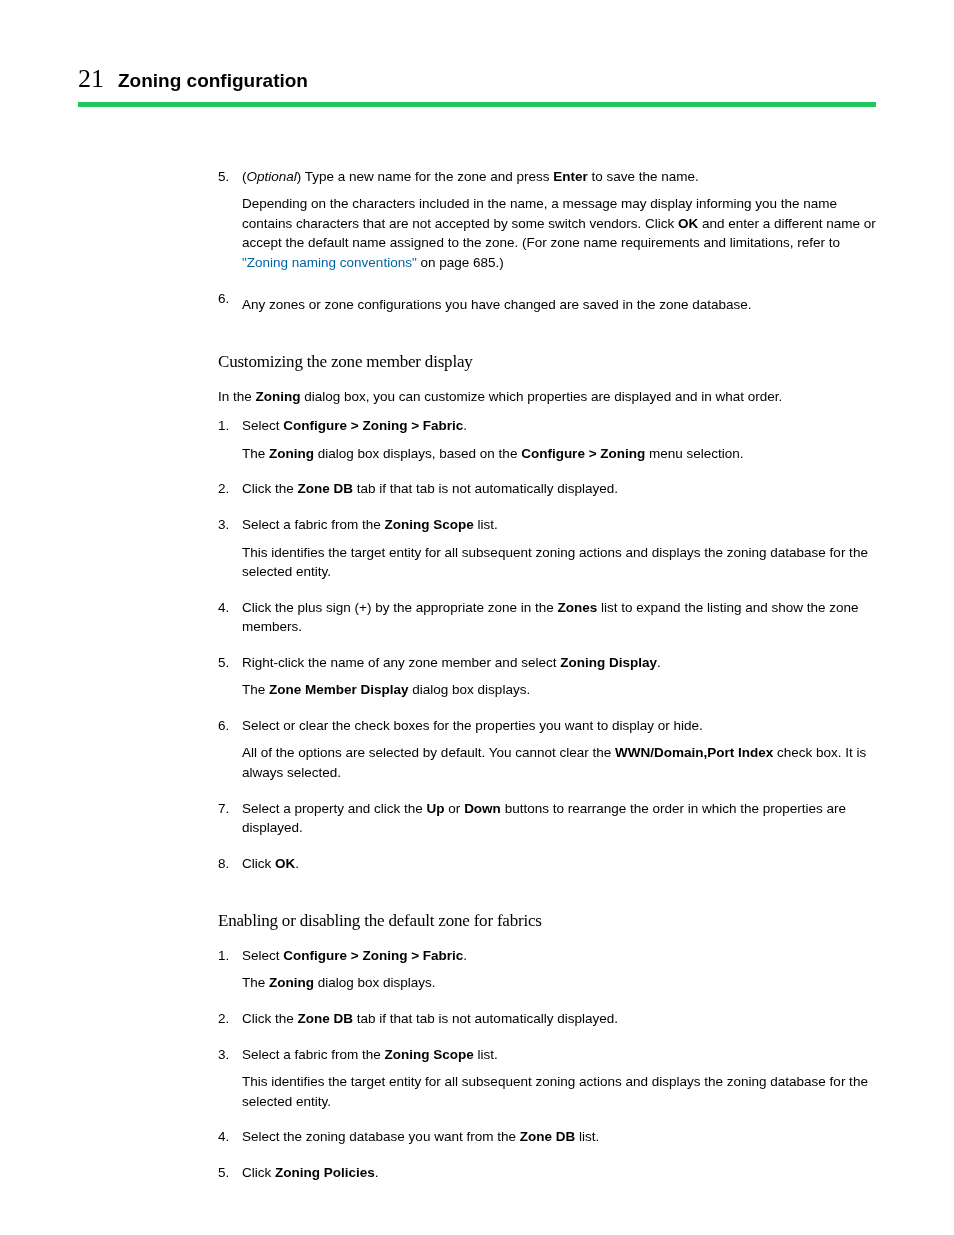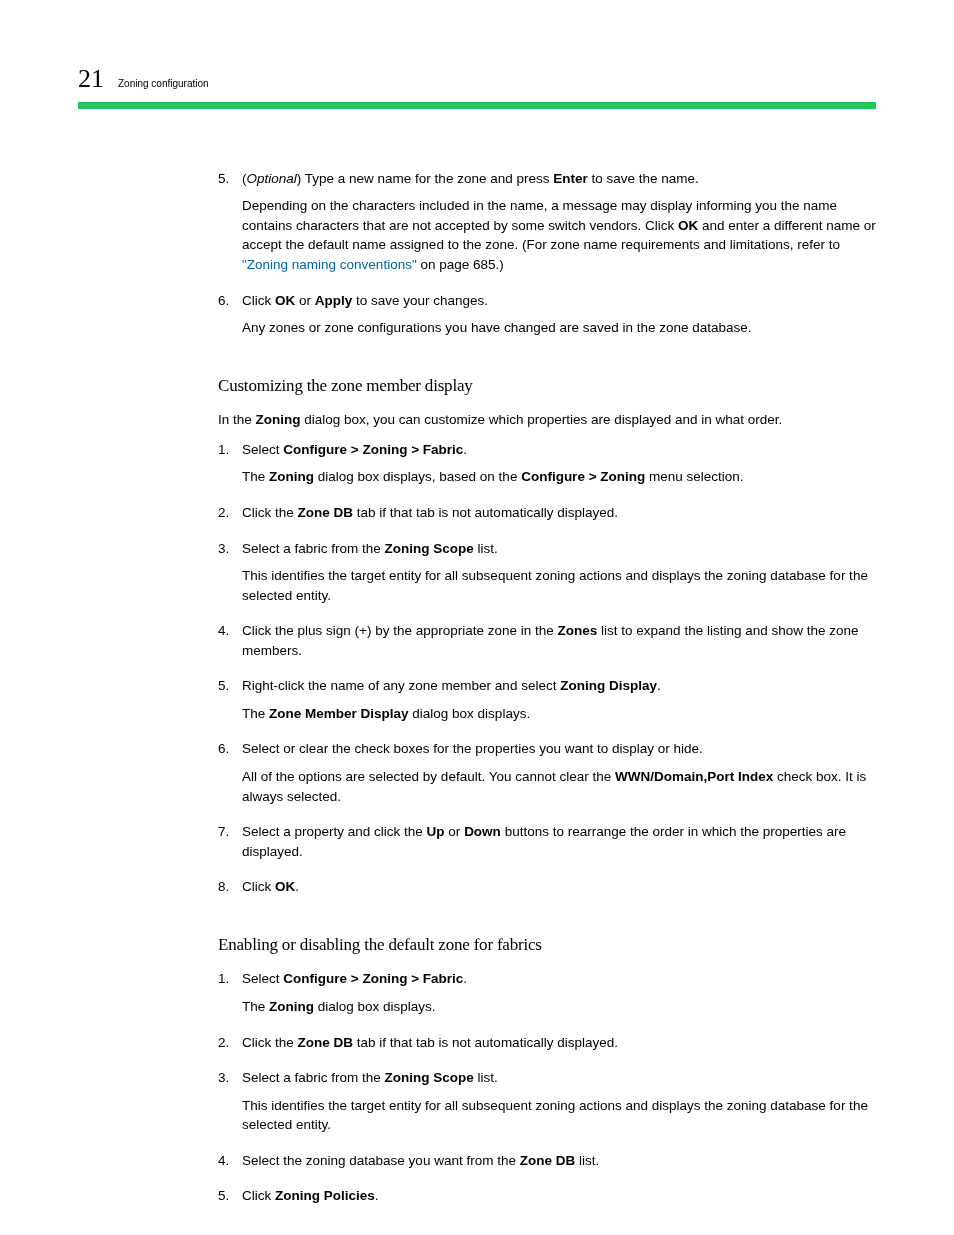--- a/index.html
+++ b/index.html
@@ -20,7 +20,7 @@
     display: flex;
     align-items: baseline;
     gap: 14px;
-    border-bottom: 7px solid #22c55e;
+    border-bottom: 5px solid #22c55e;
     padding-bottom: 4px;
     margin-bottom: 60px;
   }

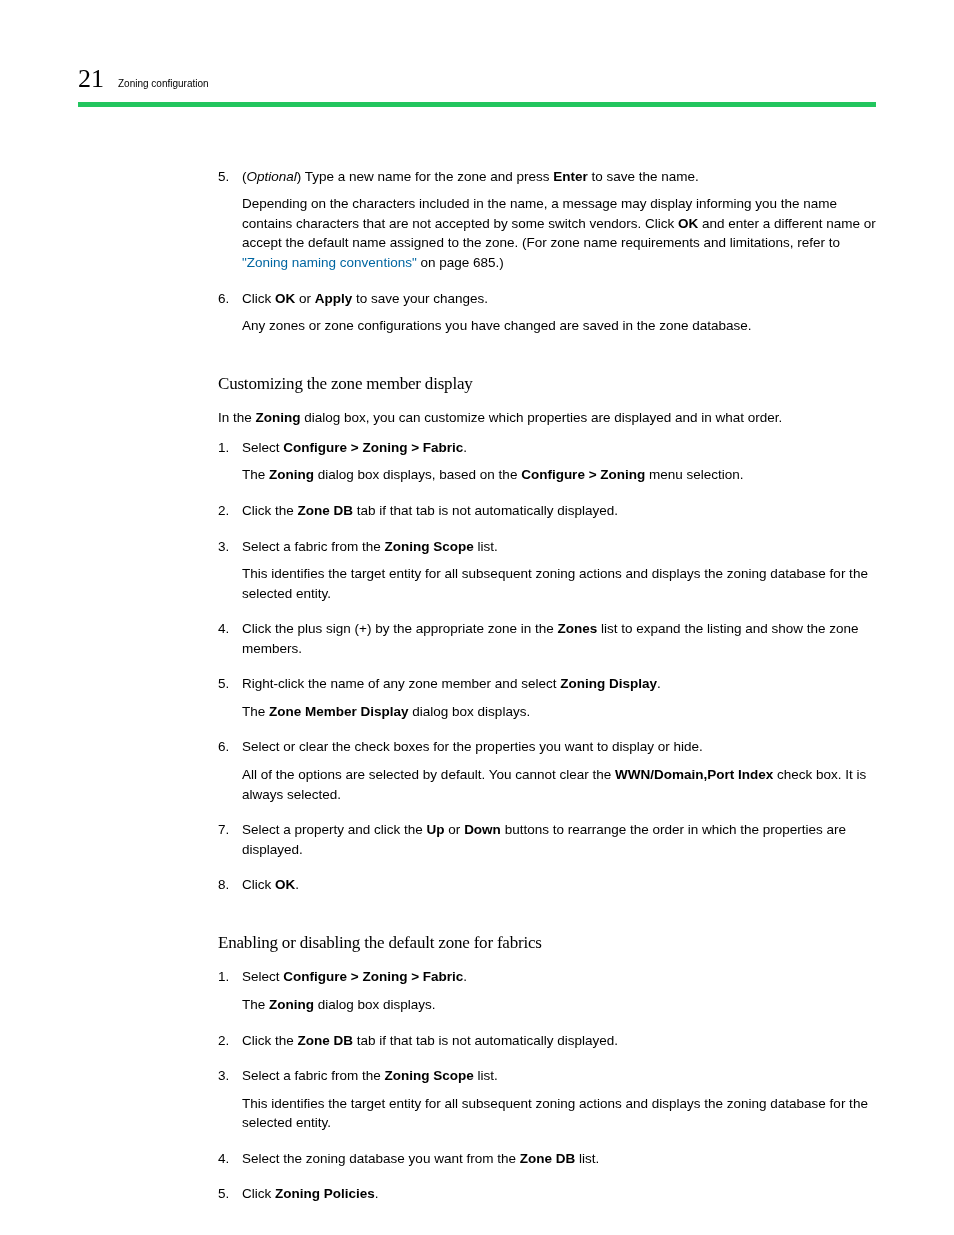--- a/index.html
+++ b/index.html
@@ -30,7 +30,8 @@
     font-weight: normal;
   }
   .header .chaptitle {
-    font-size: 10px;
+    font-size: 19px;
+    font-weight: bold;
   }
   .content {
     margin-left: 140px;

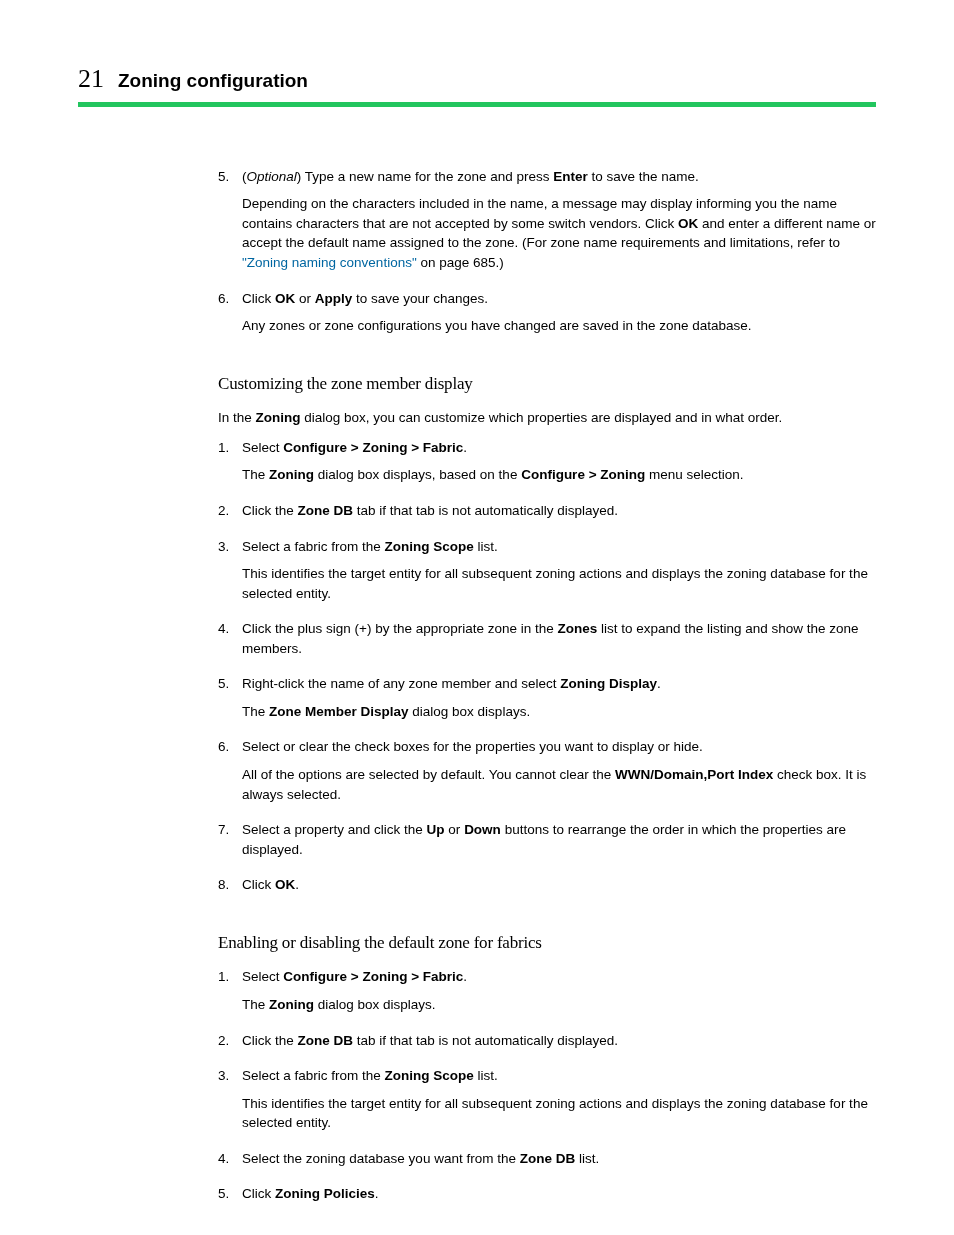--- a/index.html
+++ b/index.html
@@ -97,9 +97,6 @@
       <li>
         <span class="num">6.</span>
         <div class="body">
-          <p>
-            <span>Click </span><span class="b">OK</span><span> or </span><span class="b">Apply</span><span> to save your changes.</span>
-          </p>
           <p class="sub">Any zones or zone configurations you have changed are saved in the zone database.</p>
         </div>
       </li>

